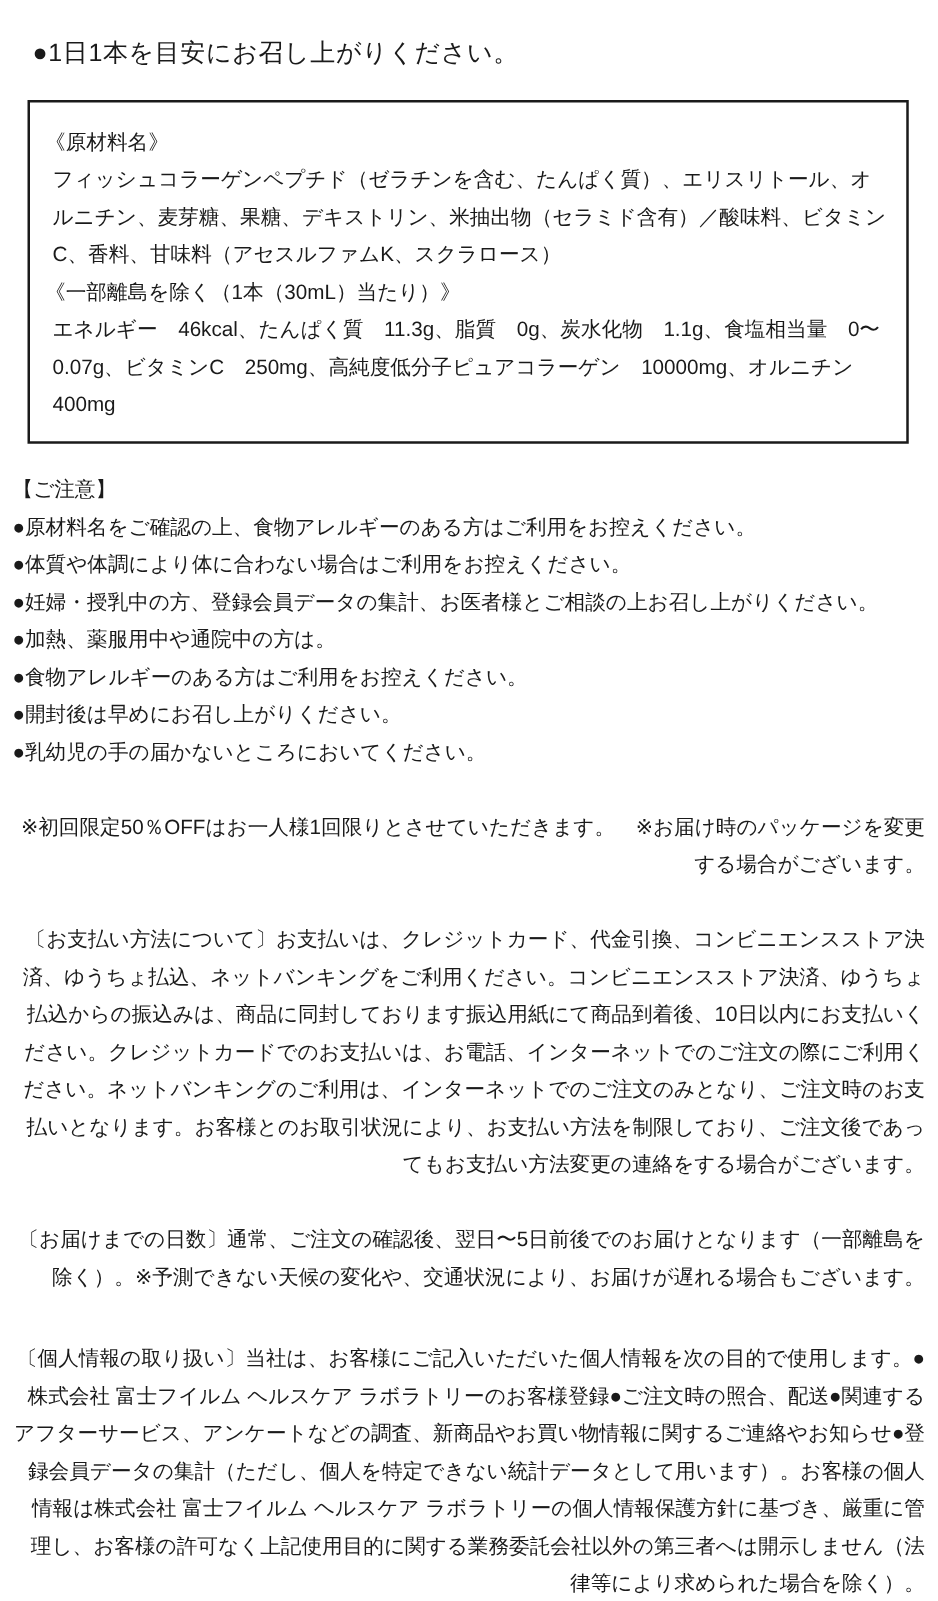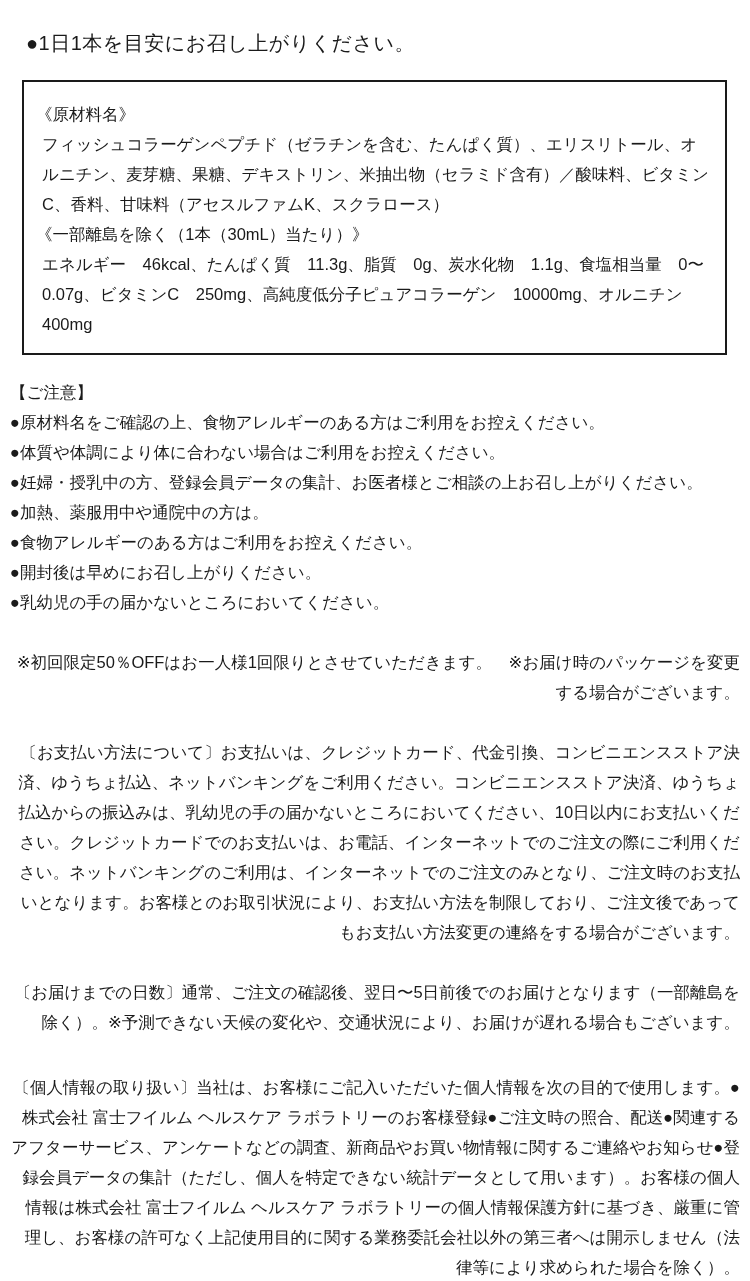--- a/index.html
+++ b/index.html
@@ -98,7 +98,7 @@
 
   <p class="para">※初回限定50％OFFはお一人様1回限りとさせていただきます。　※お届け時のパッケージを変更する場合がございます。</p>
 
-  <p class="para">〔お支払い方法について〕お支払いは、クレジットカード、代金引換、コンビニエンスストア決済、ゆうちょ払込、ネットバンキングをご利用ください。コンビニエンスストア決済、ゆうちょ払込からの振込みは、乳幼児の手の届かないところにおいてください、10日以内にお支払いください。クレジットカードでのお支払いは、お電話、インターネットでのご注文の際にご利用ください。ネットバンキングのご利用は、インターネットでのご注文のみとなり、ご注文時のお支払いとなります。お客様とのお取引状況により、お支払い方法を制限しており、ご注文後であってもお支払い方法変更の連絡をする場合がございます。</p>
+  <p class="para">〔お支払い方法について〕お支払いは、クレジットカード、代金引換、コンビニエンスストア決済、ゆうちょ払込、ネットバンキングをご利用ください。コンビニエンスストア決済、ゆうちょ払込からの振込みは、商品に同封しております振込用紙にて商品到着後、10日以内にお支払いください。クレジットカードでのお支払いは、お電話、インターネットでのご注文の際にご利用ください。ネットバンキングのご利用は、インターネットでのご注文のみとなり、ご注文時のお支払いとなります。お客様とのお取引状況により、お支払い方法を制限しており、ご注文後であってもお支払い方法変更の連絡をする場合がございます。</p>
 
   <p class="para">〔お届けまでの日数〕通常、ご注文の確認後、翌日〜5日前後でのお届けとなります（一部離島を除く）。※予測できない天候の変化や、交通状況により、お届けが遅れる場合もございます。</p>
 

